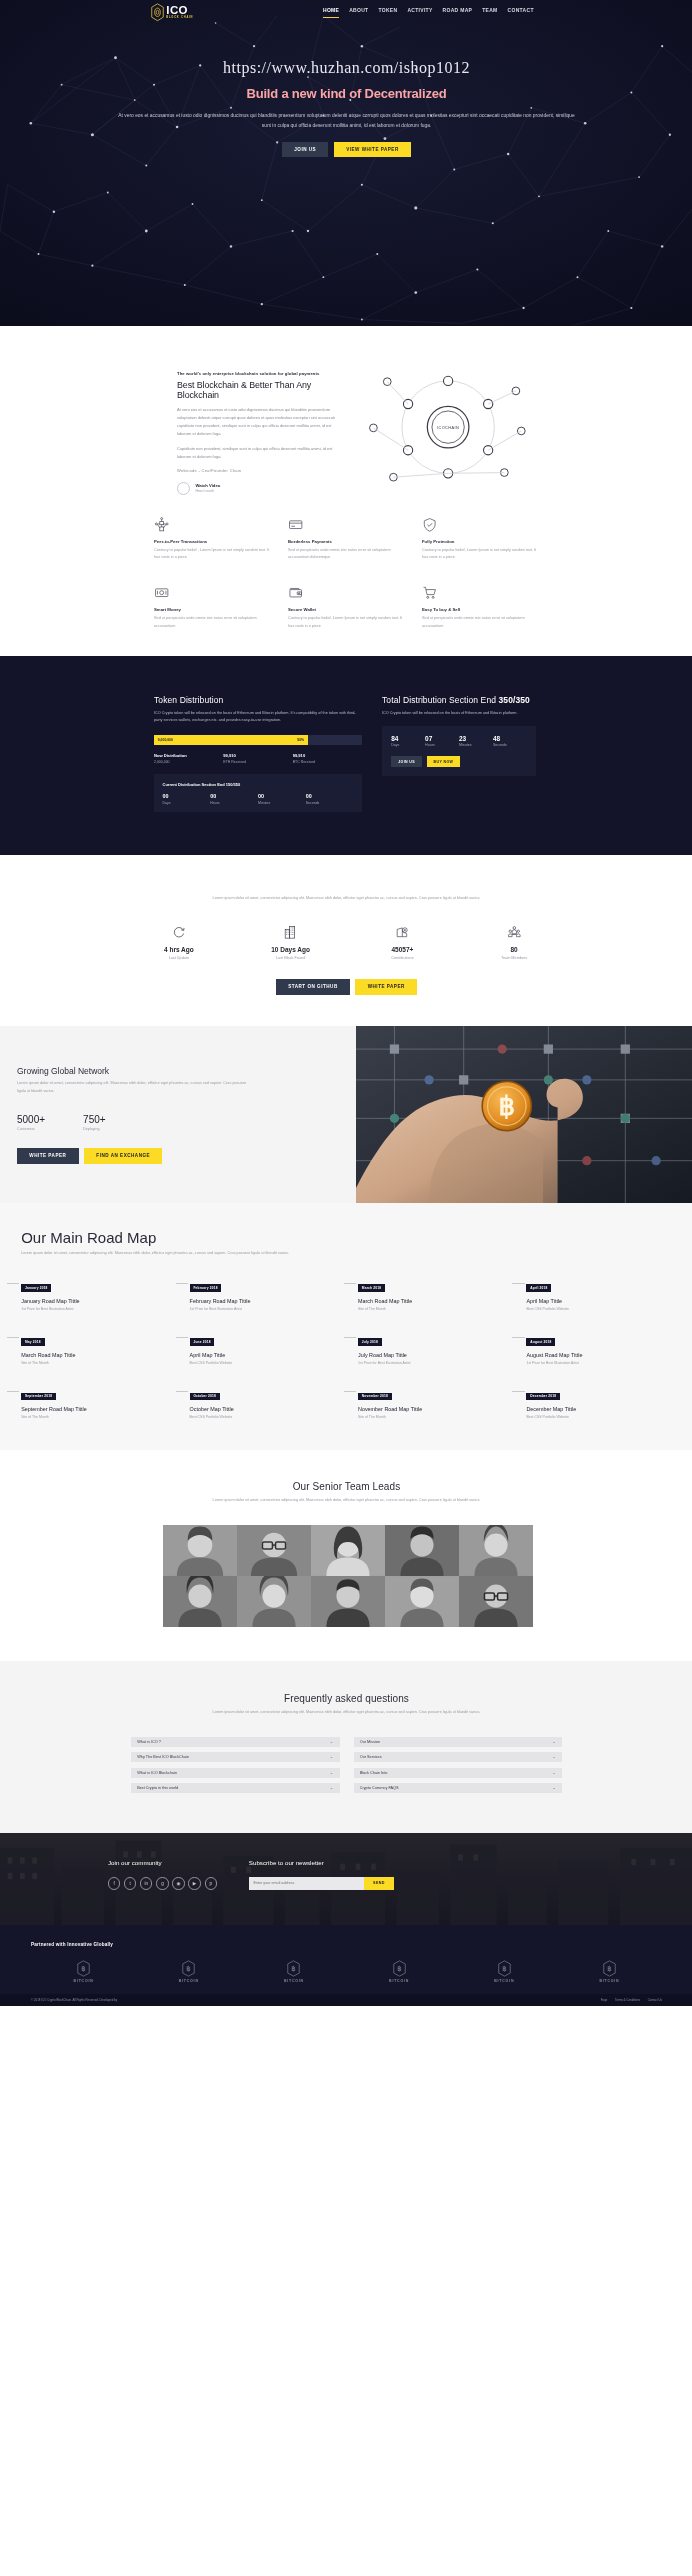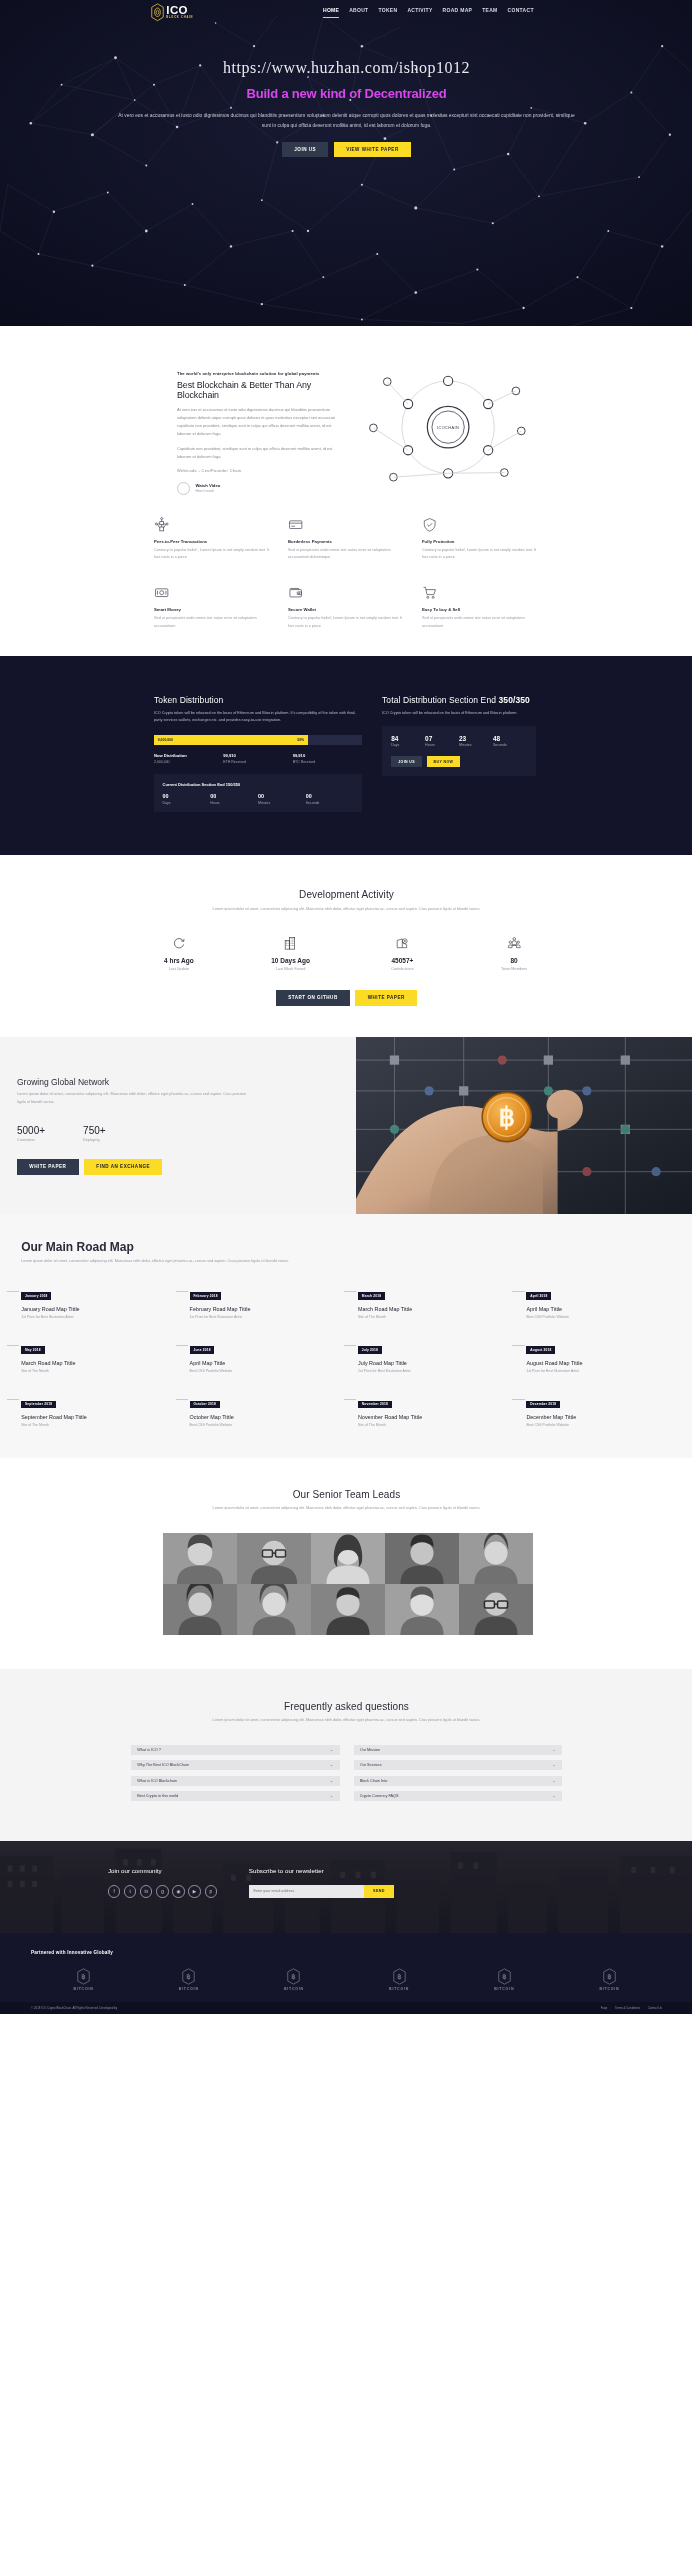--- a/index.html
+++ b/index.html
@@ -46,7 +46,7 @@
   }
   .hero-title {
     text-align:center; margin-top:9.2px;
-    font-size:13px; font-weight:700; color:#d946ef; letter-spacing:-0.2px;
+    font-size:13px; font-weight:700; color:#fca5a5; letter-spacing:-0.2px;
   }
   .hero-sub {
     margin:10px auto 0; width:462px; text-align:center;

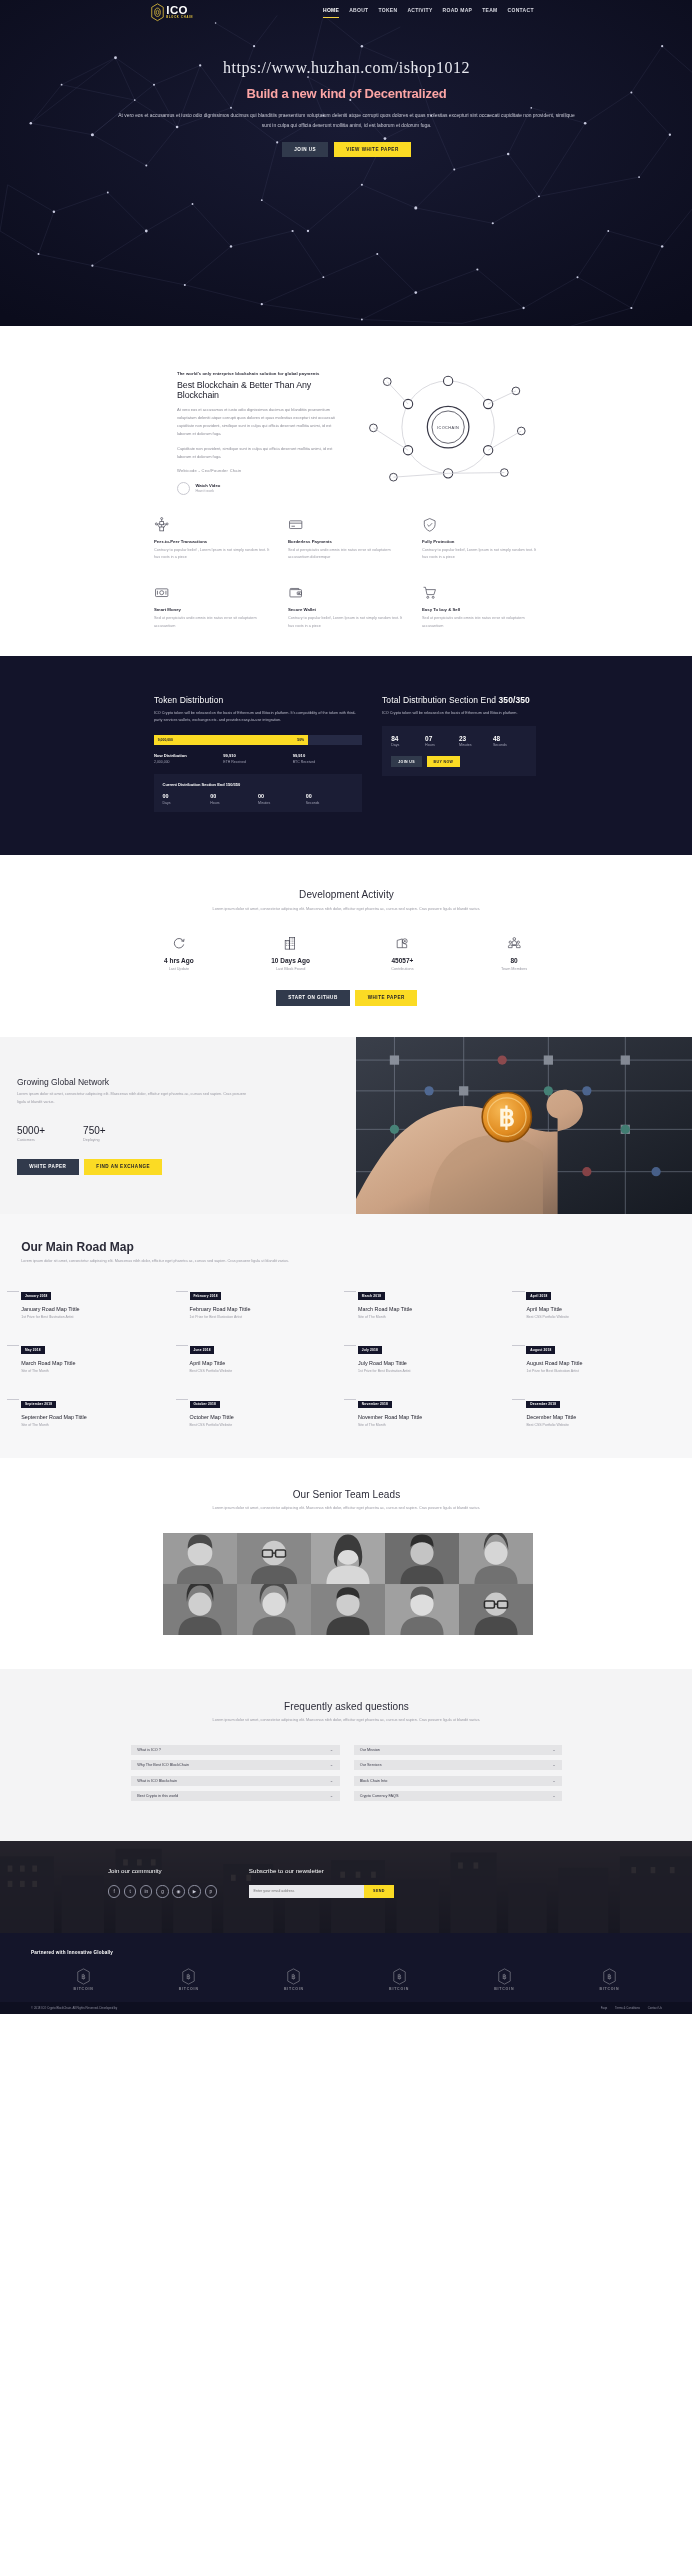--- a/index.html
+++ b/index.html
@@ -524,7 +524,6 @@
   </section>
 
   <section class="sec-dev">
-    <h2 class="sec-h2">Development Activity</h2>
     <p class="sec-p">Lorem ipsum dolor sit amet, consectetur adipiscing elit. Maecenas nibh dolor, efficitur eget pharetra ac, cursus sed sapien. Cras posuere ligula ut blandit varius.</p>
     <div class="dev-grid">
       <div>

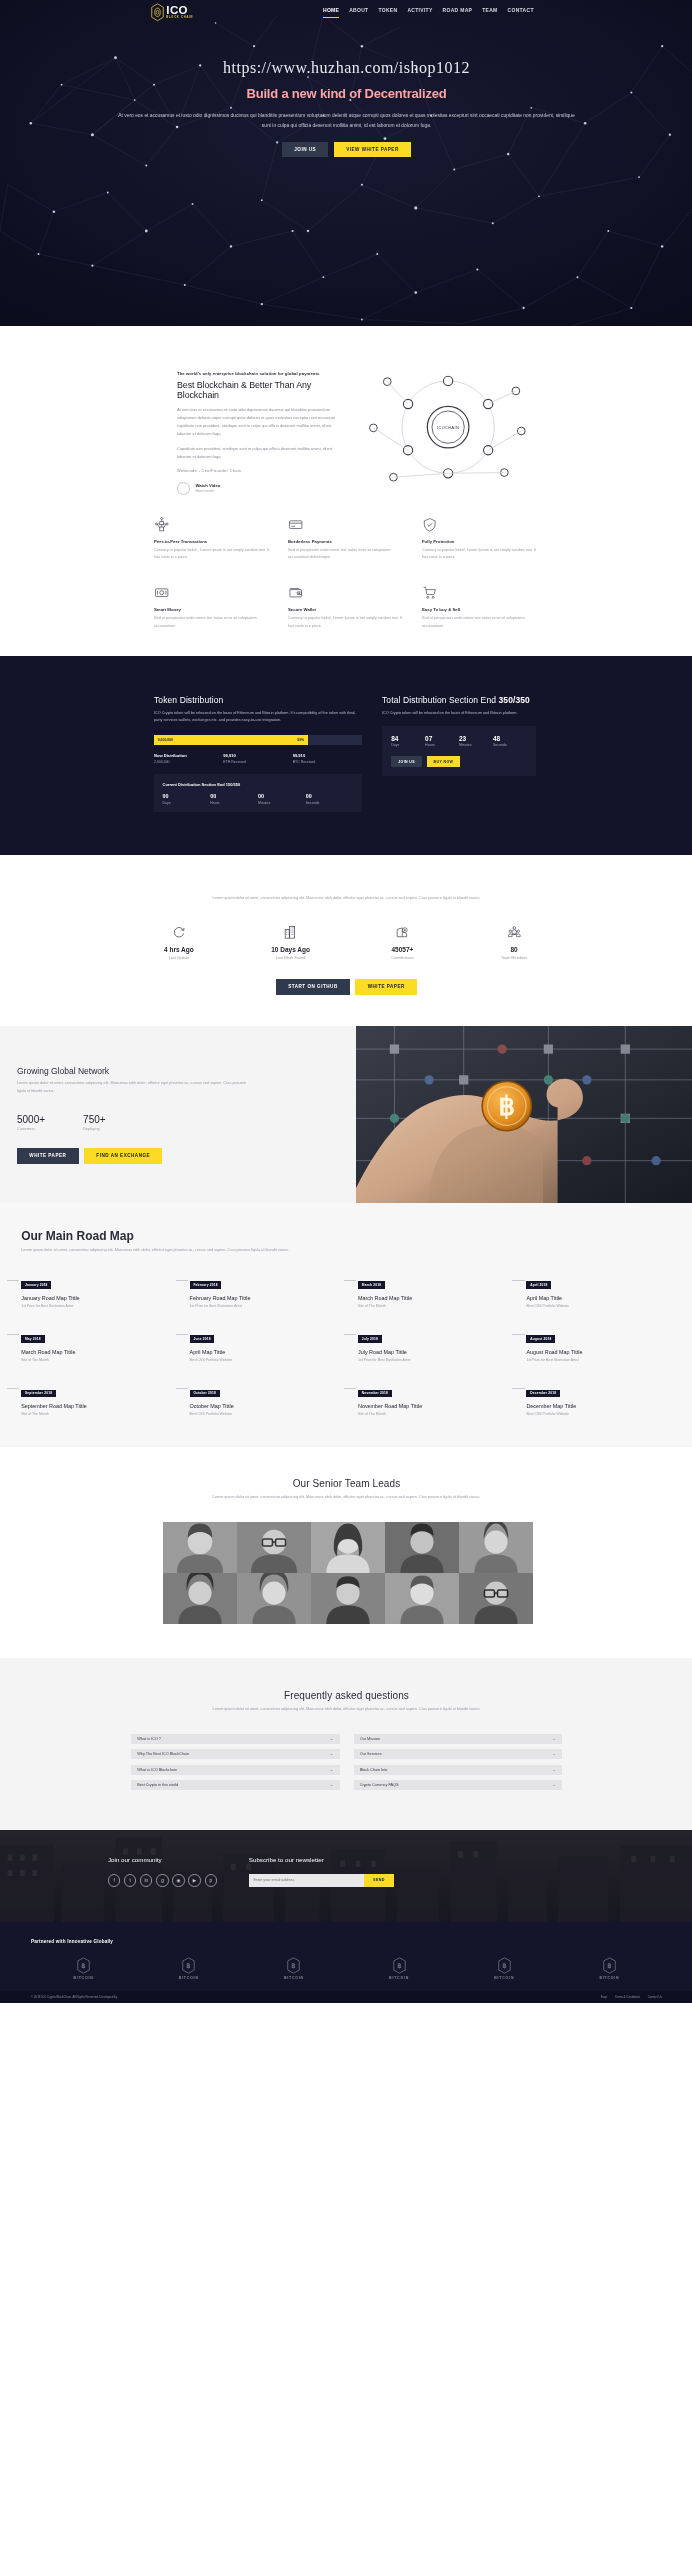--- a/index.html
+++ b/index.html
@@ -134,7 +134,7 @@
   
   .sec-road { background:#f7f7f8; padding:26px 0 31px; }
   .road-inner { width:666px; margin:0 auto; padding-left:7.7px;}
-  .road-h2 { font-size:12px; font-weight:700; color:#2b2b38;}
+  .road-h2 { font-size:15px; font-weight:400; color:#2b2b38;}
   .road-p { font-size:3.8px; line-height:1.9; color:#9a9aa4; margin-top:3.8px; width:616px;}
   .road-grid { display:grid; grid-template-columns:repeat(4,1fr); gap:21.6px 15.4px; margin-top:21.6px;}
   .road-card { position:relative; }

